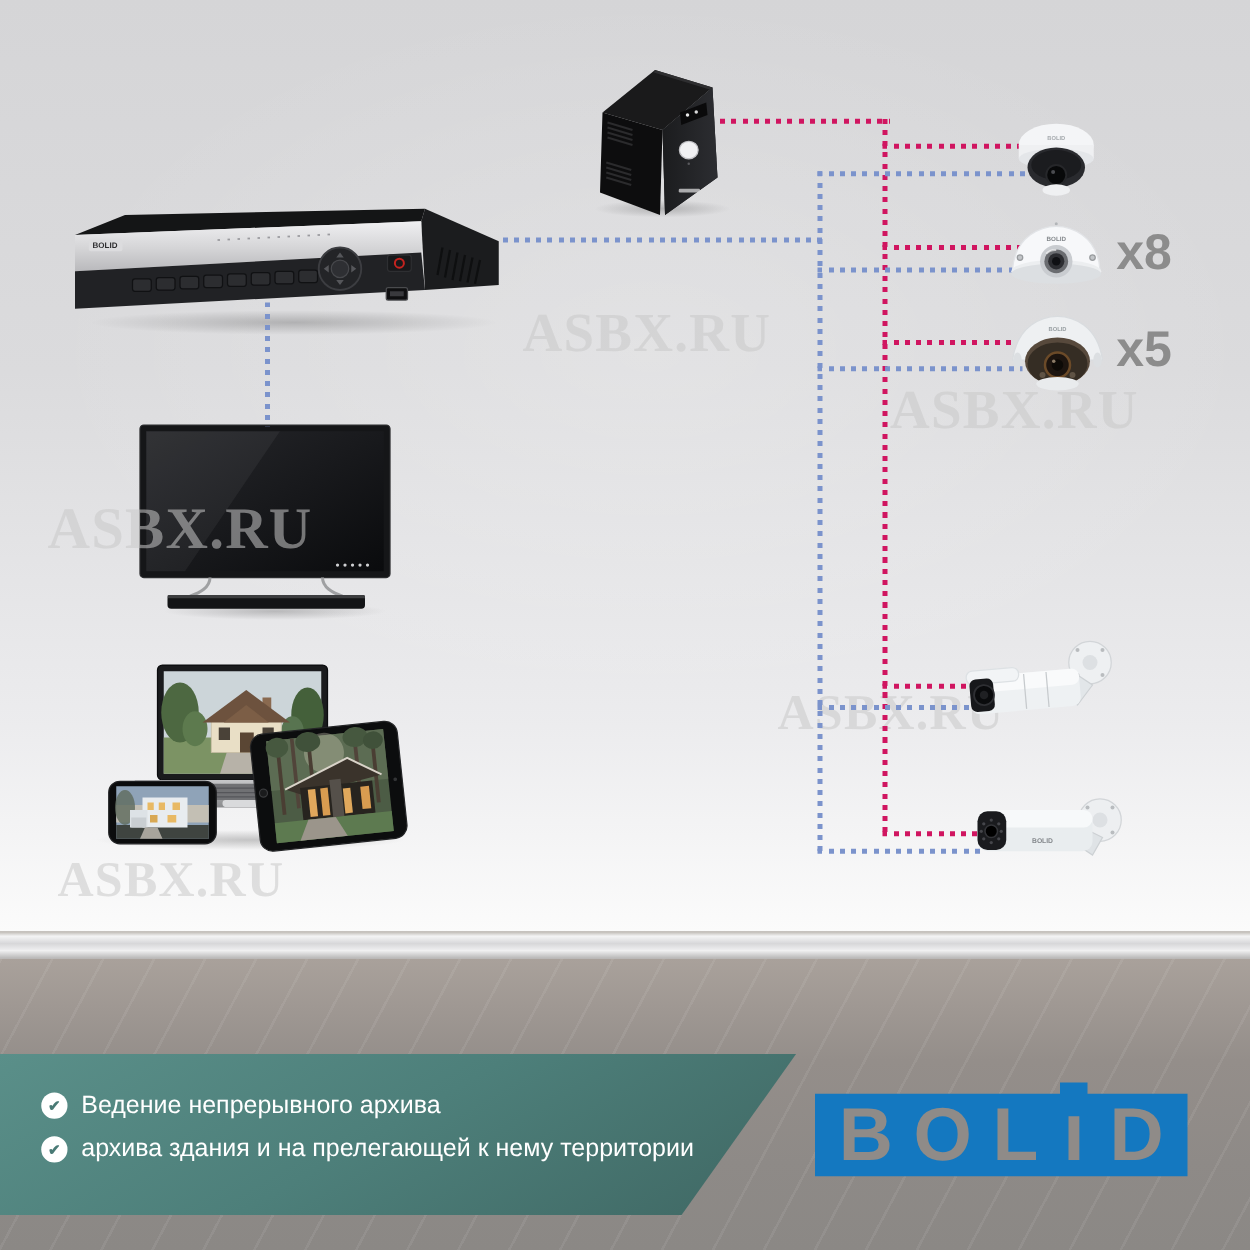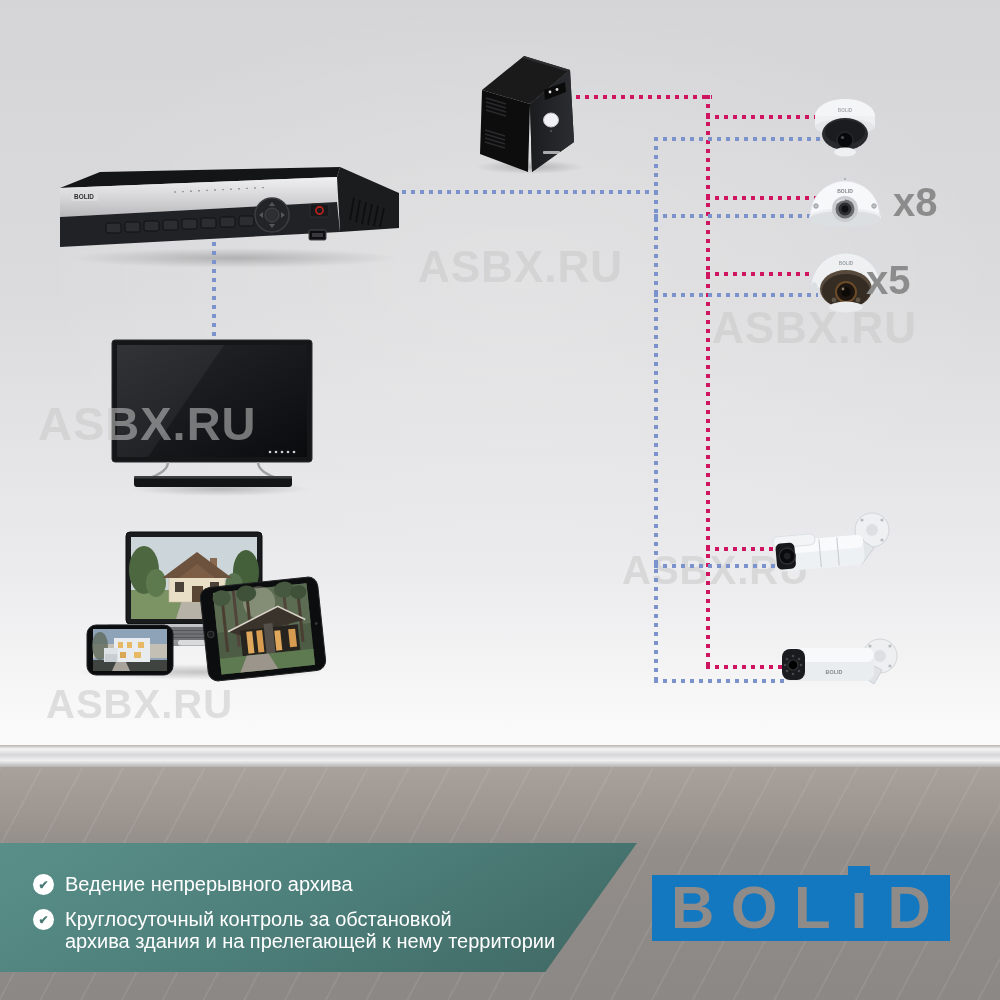--- a/index.html
+++ b/index.html
@@ -409,7 +409,7 @@
   </svg>
 
   <div class="count-label" style="left:893px;top:180px;">x8</div>
-  <div class="count-label" style="left:866px;top:258px;">x5</div>
+  <div class="count-label" style="left:893px;top:258px;">x5</div>
 
 </div>
 

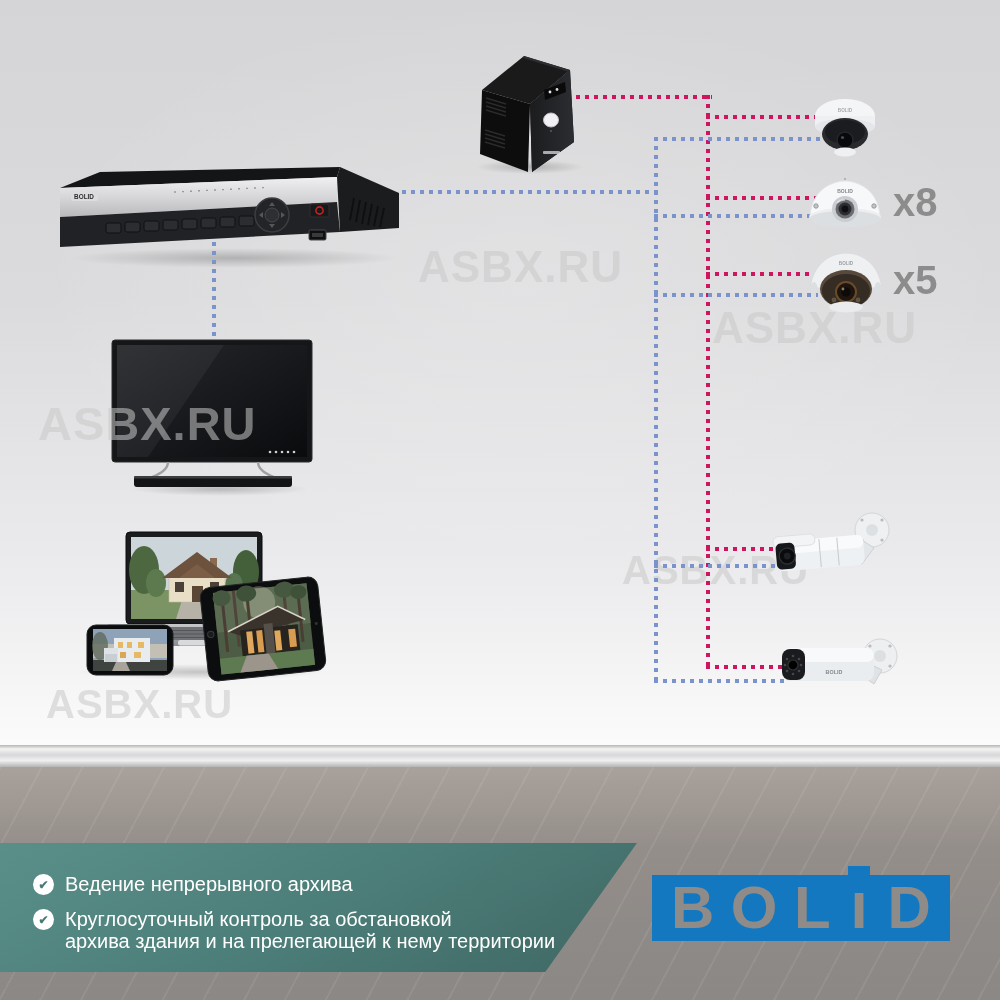--- a/index.html
+++ b/index.html
@@ -24,7 +24,7 @@
 
   
   .wm{position:absolute;font-weight:700;color:rgba(200,200,200,.55);
-      letter-spacing:1px;white-space:nowrap;line-height:1;}
+      letter-spacing:1px;white-space:nowrap;line-height:1;font-family:Liberation Serif, serif;}
 
   
   .dot-h{position:absolute;height:4px;}

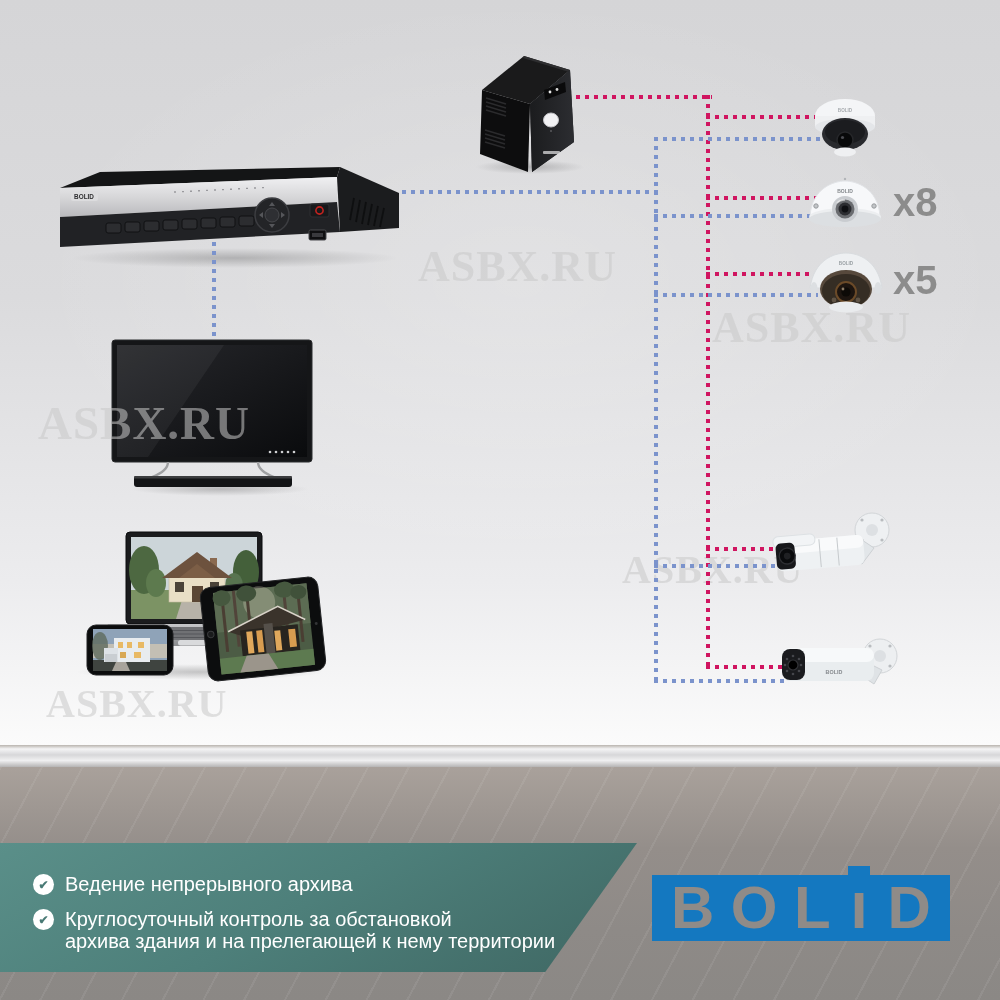--- a/index.html
+++ b/index.html
@@ -74,7 +74,6 @@
     <div class="bullet" style="left:33px;top:65px;">
       <div class="check">✔</div>
       <div class="bullet-text">
-        <div>Круглосуточный контроль за обстановкой</div>
         <div>архива здания и на прелегающей к нему территории</div>
       </div>
     </div>

